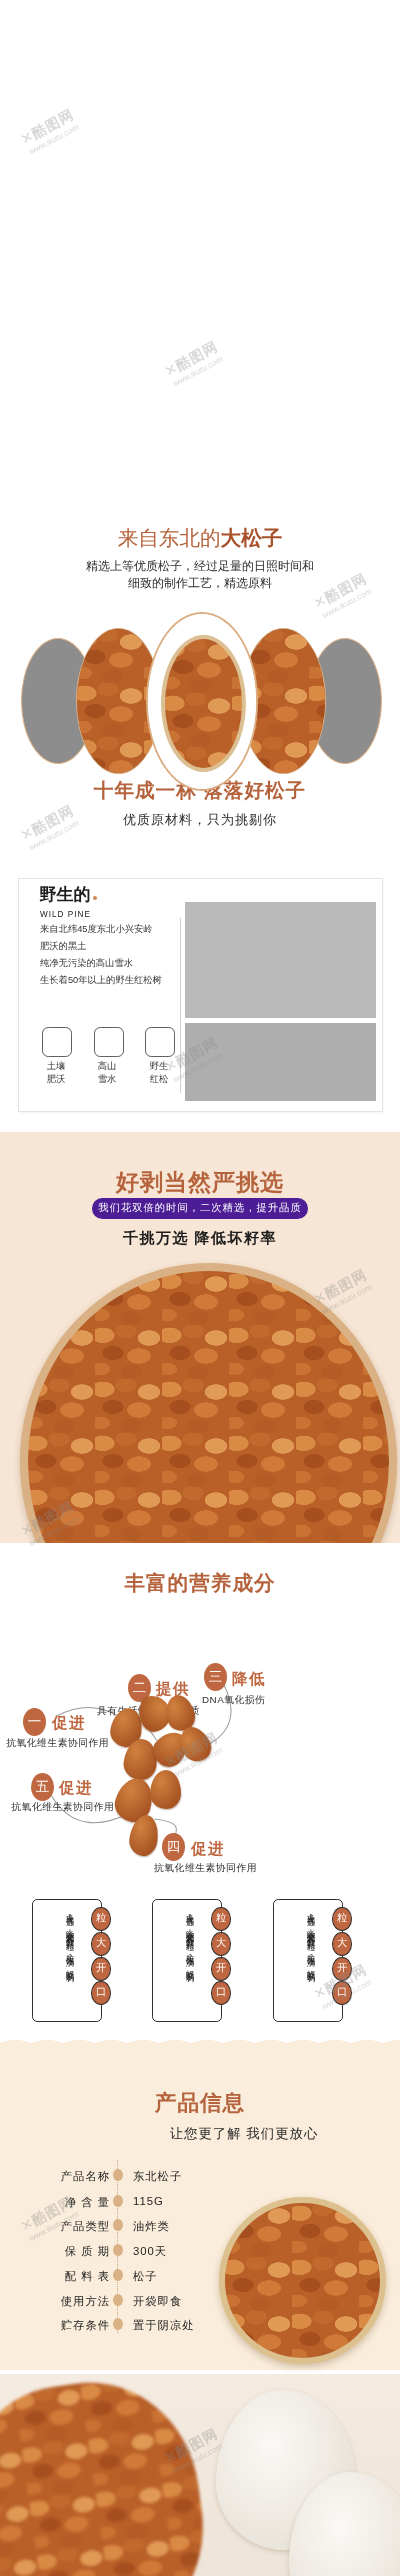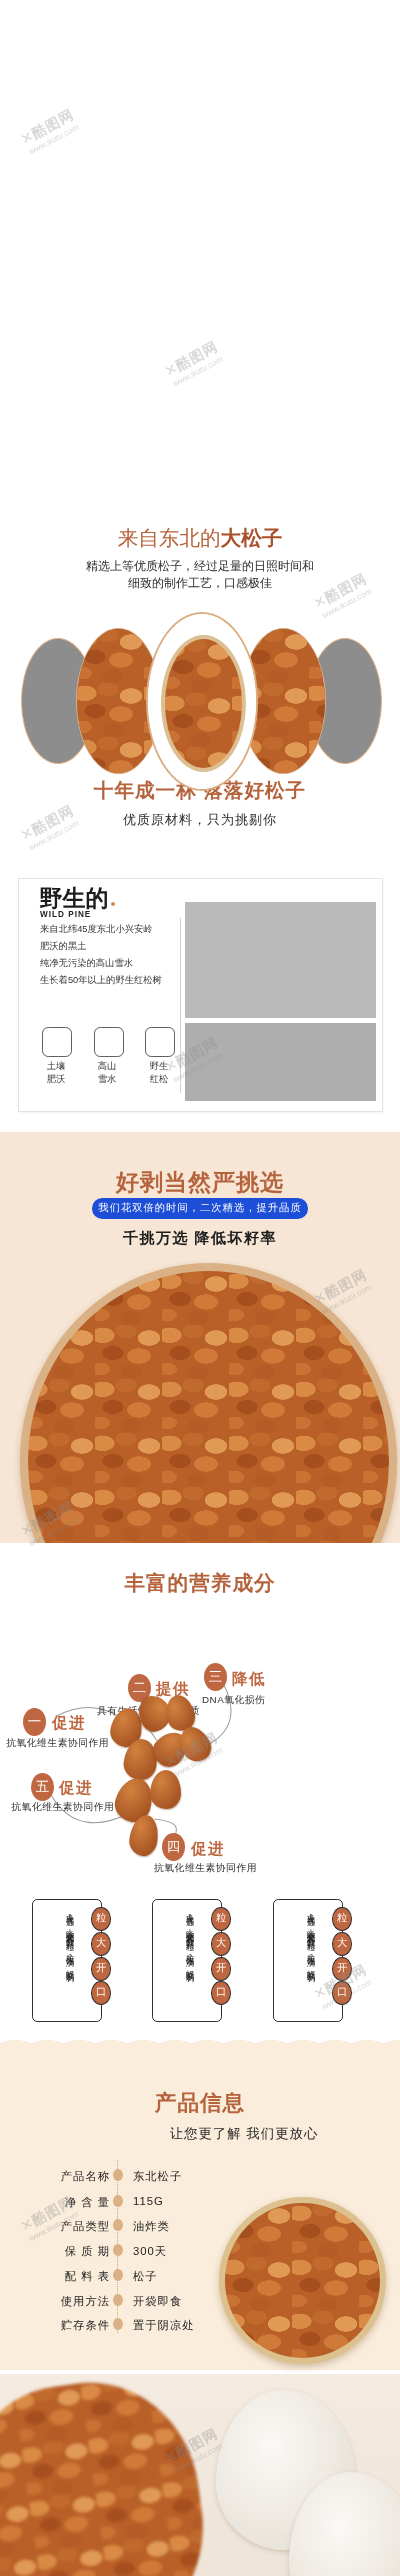--- a/index.html
+++ b/index.html
@@ -89,7 +89,7 @@
     <span style="color:#b5643c;font-weight:500;">来自东北的</span><span style="color:#a8502a;font-weight:800;">大松子</span>
   </div>
   <div class="abs ctr sec-sub" style="top:558px;font-size:12px;">精选上等优质松子，经过足量的日照时间和</div>
-  <div class="abs ctr sec-sub" style="top:575px;font-size:12px;">细致的制作工艺，口感极佳</div>
+  <div class="abs ctr sec-sub" style="top:575px;font-size:12px;">细致的制作工艺，精选原料</div>
 
   <div class="abs oval" style="left:20.6px;top:638px;width:72px;height:124px;z-index:1;"></div>
   <div class="abs oval" style="left:308px;top:638px;width:72px;height:124px;z-index:1;"></div>

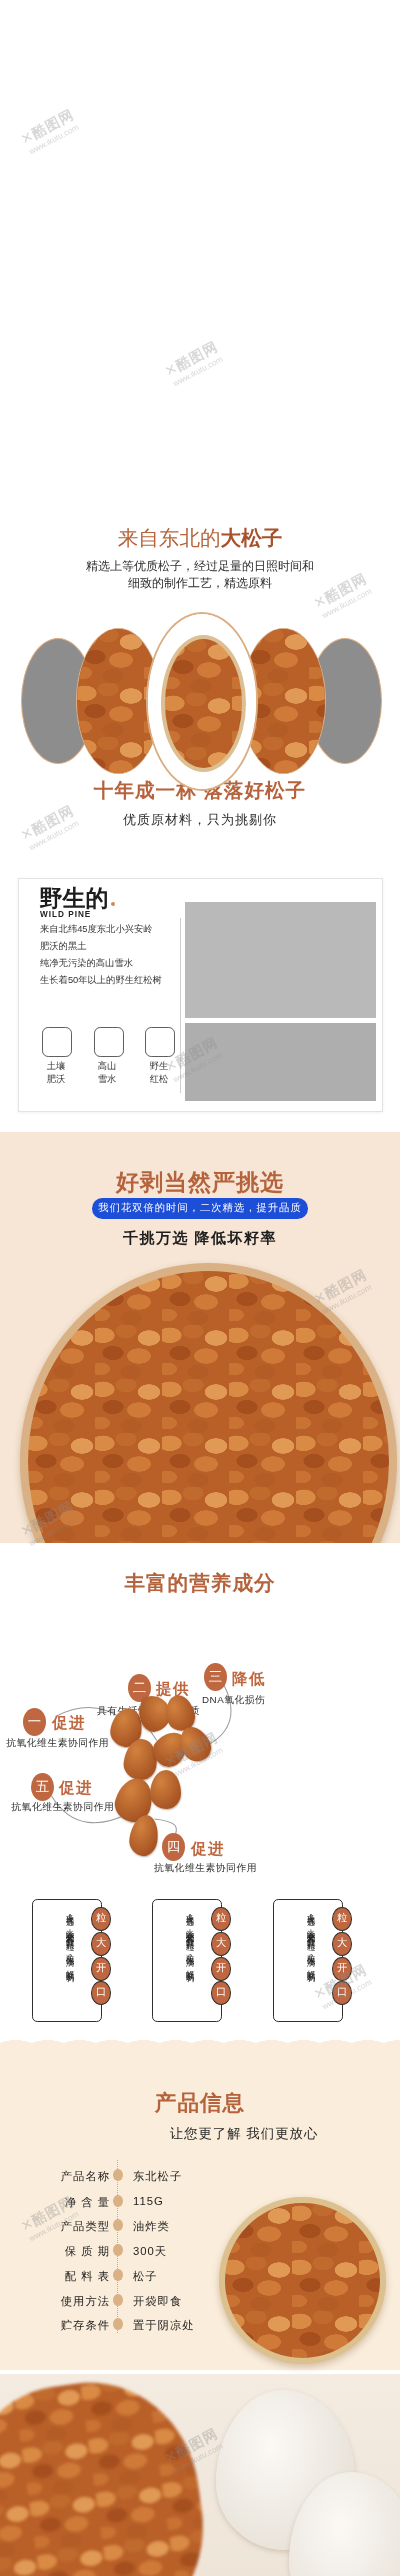--- a/index.html
+++ b/index.html
@@ -108,7 +108,7 @@
   <div class="abs ctr sec-sub" style="top:811px;font-size:13px;letter-spacing:1px;">优质原材料，只为挑剔你</div>
 
   <div class="abs dcard">
-    <div class="abs" style="left:20.6px;top:4.1px;font-size:23px;font-weight:800;color:#1d1d1d;"><span>野生的</span><span style="display:inline-block;width:4.6px;height:4.6px;border-radius:50%;background:#cf8a57;margin-left:2.1px;"></span></div>
+    <div class="abs" style="left:20.6px;top:4.1px;font-size:17px;font-weight:800;color:#1d1d1d;"><span>野生的</span><span style="display:inline-block;width:4.6px;height:4.6px;border-radius:50%;background:#cf8a57;margin-left:2.1px;"></span></div>
     <div class="abs" style="left:21px;top:31px;font-size:8.2px;letter-spacing:1px;color:#222;font-weight:700;">WILD PINE</div>
     <div class="abs" style="left:21px;top:44px;font-size:9.3px;color:#333;">来自北纬45度东北小兴安岭</div>
     <div class="abs" style="left:21px;top:61px;font-size:9.3px;color:#333;">肥沃的黑土</div>

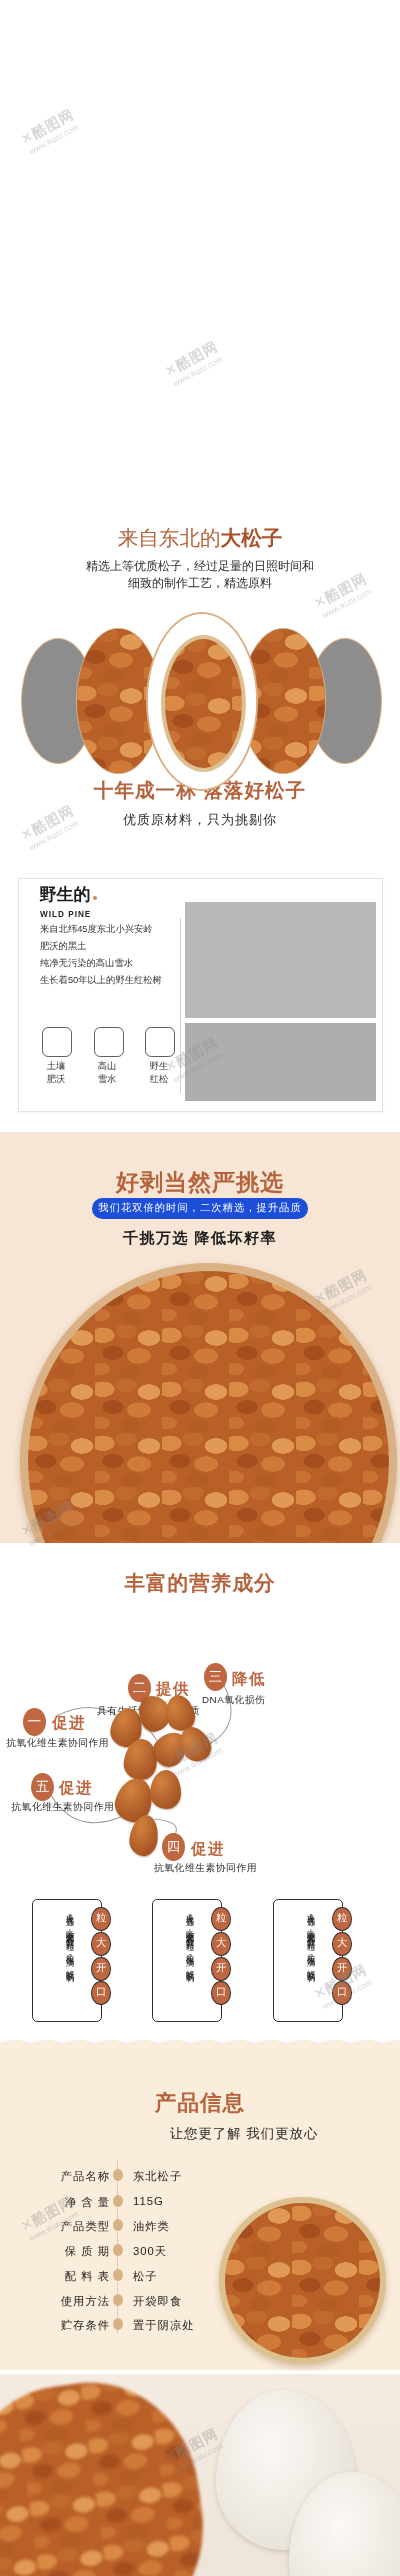--- a/index.html
+++ b/index.html
@@ -109,7 +109,7 @@
 
   <div class="abs dcard">
     <div class="abs" style="left:20.6px;top:4.1px;font-size:17px;font-weight:800;color:#1d1d1d;"><span>野生的</span><span style="display:inline-block;width:4.6px;height:4.6px;border-radius:50%;background:#cf8a57;margin-left:2.1px;"></span></div>
-    <div class="abs" style="left:21px;top:31px;font-size:8.2px;letter-spacing:1px;color:#222;font-weight:700;">WILD PINE</div>
+    <div class="abs" style="left:21px;top:31px;font-size:8.2px;letter-spacing:1px;color:#222;font-weight:400;">WILD PINE</div>
     <div class="abs" style="left:21px;top:44px;font-size:9.3px;color:#333;">来自北纬45度东北小兴安岭</div>
     <div class="abs" style="left:21px;top:61px;font-size:9.3px;color:#333;">肥沃的黑土</div>
     <div class="abs" style="left:21px;top:78px;font-size:9.3px;color:#333;">纯净无污染的高山雪水</div>

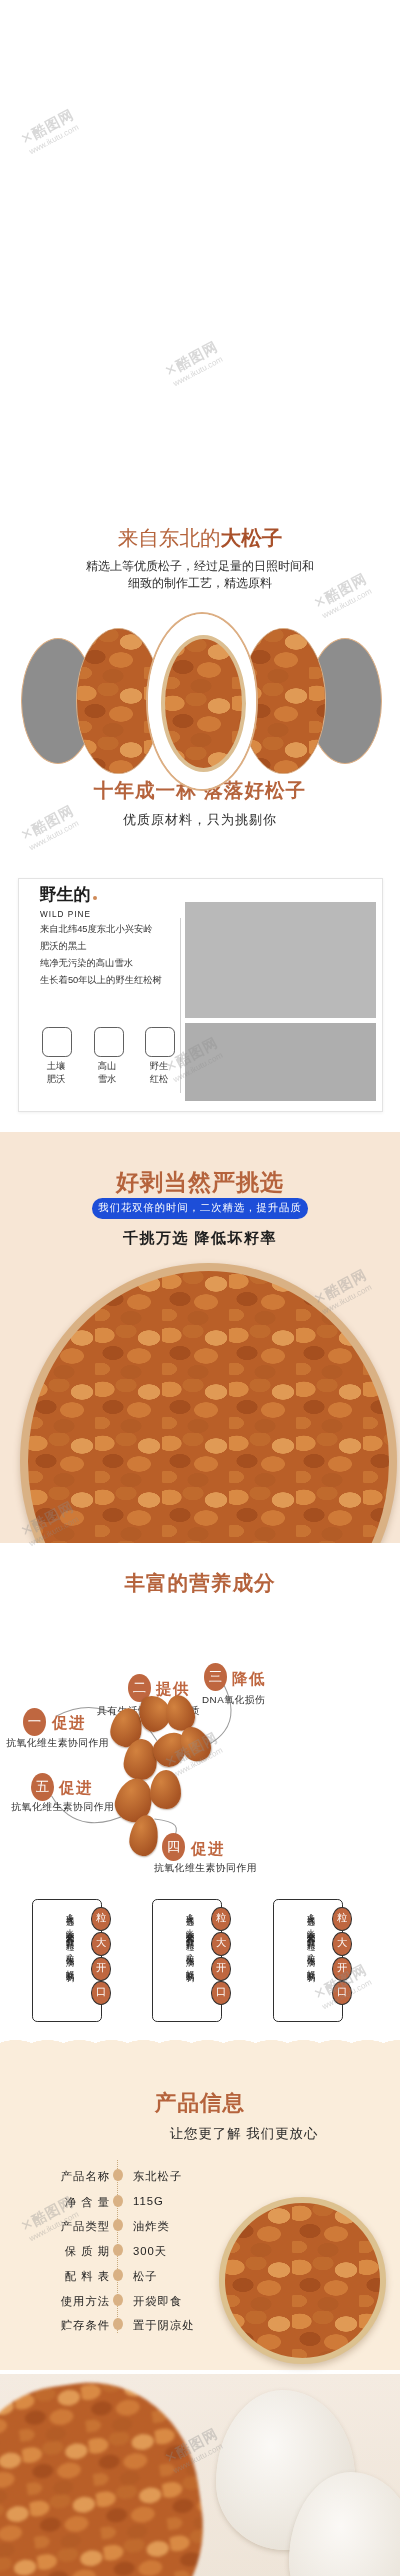--- a/index.html
+++ b/index.html
@@ -48,7 +48,7 @@
   .flab{position:absolute;width:46px;text-align:center;font-size:9.3px;line-height:13.4px;color:#333;}
   
   .peach{top:1132px;height:411px;width:400px;background:#f7e6d5;overflow:hidden;}
-  .pill{border-radius:10.3px;background:#1d4ed8;color:#fff;}
+  .pill{border-radius:10.3px;background:#4c1d95;color:#fff;}
   
   .ncirc{position:absolute;width:23px;height:28px;border-radius:50%;background:#bf6740;color:#fff;
     font-size:13.4px;line-height:28px;text-align:center;}

